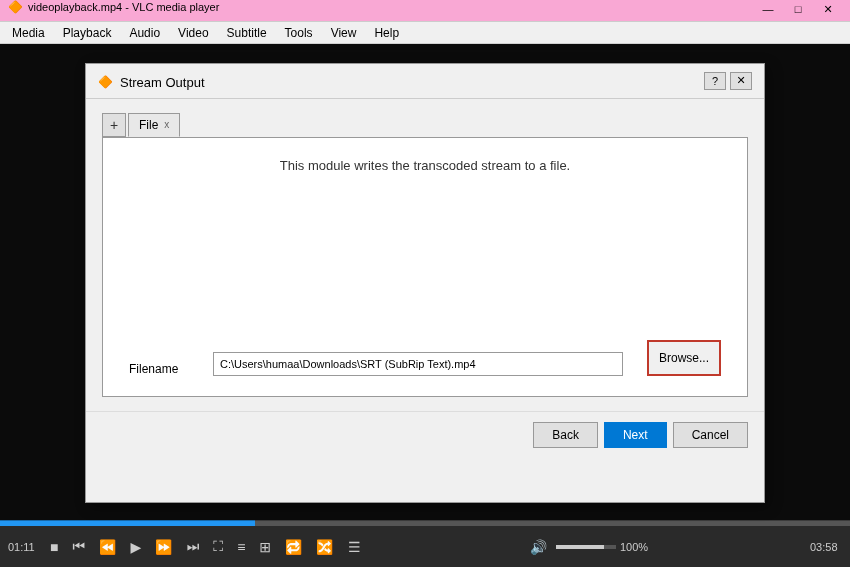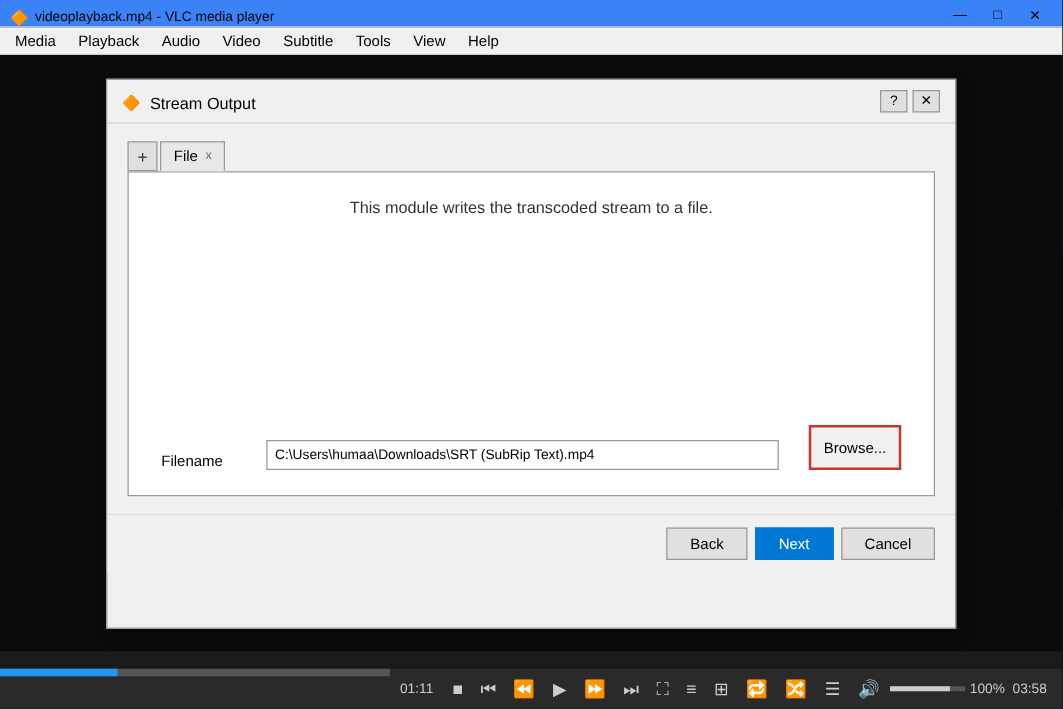--- a/index.html
+++ b/index.html
@@ -28,9 +28,9 @@
       top: 0; left: 0;
       width: 850px;
       height: 22px;
-      background: #3b82f6;
-      display: flex;
-      align-items: flex-end;
+      background: #f9a8d4;
+      display: flex;
+      align-items: flex-start;
       justify-content: space-between;
       padding: 0 8px;
       border-bottom: 1px solid #ccc;

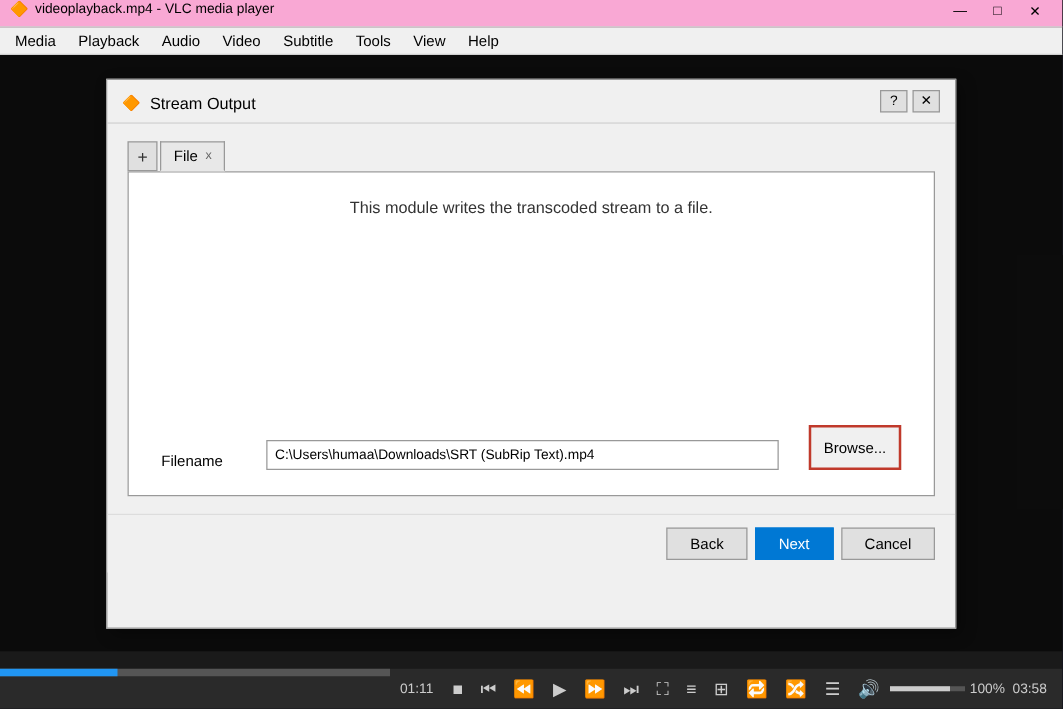--- a/index.html
+++ b/index.html
@@ -96,10 +96,10 @@
       position: absolute;
       bottom: 0; left: 0;
       width: 850px;
-      height: 32px;
+      height: 47px;
       background: #2a2a2a;
       display: flex;
-      flex-direction: row;
+      flex-direction: column;
     }
     .progress-bar-container {
       width: 100%;

